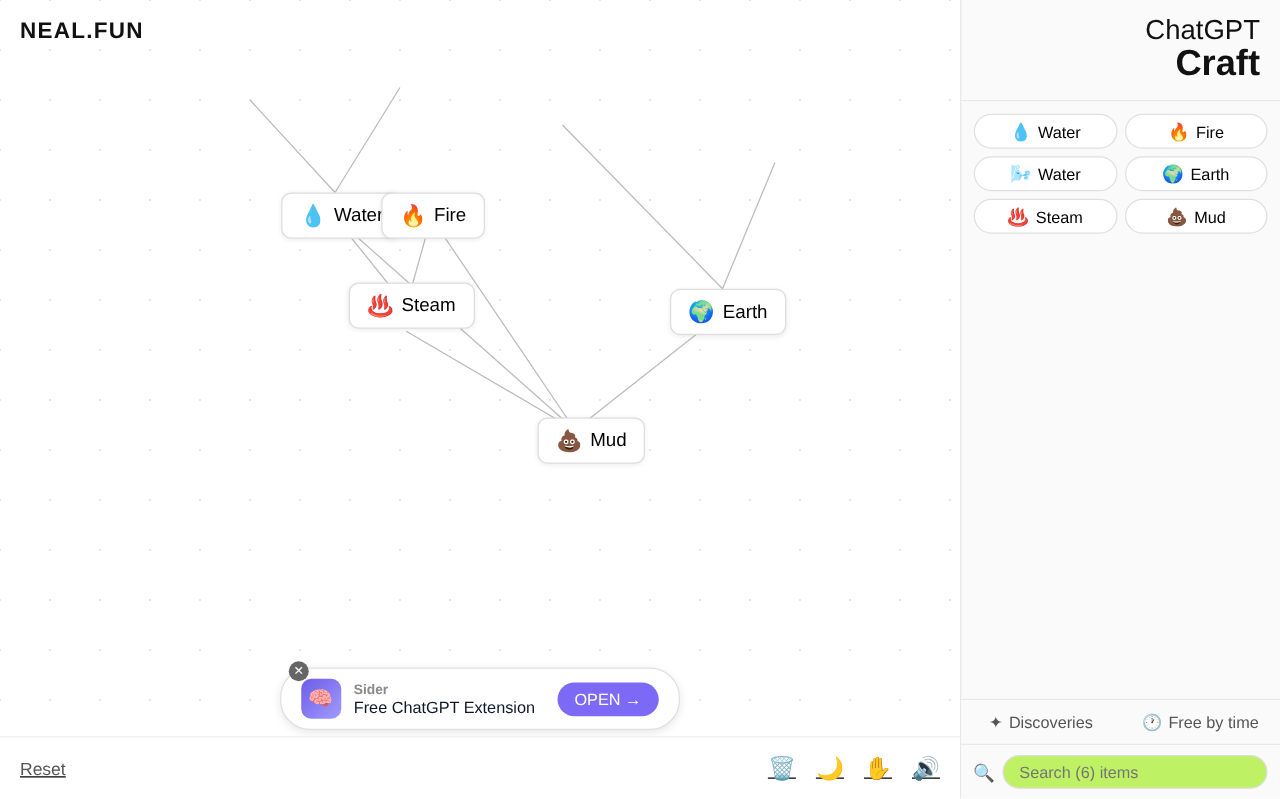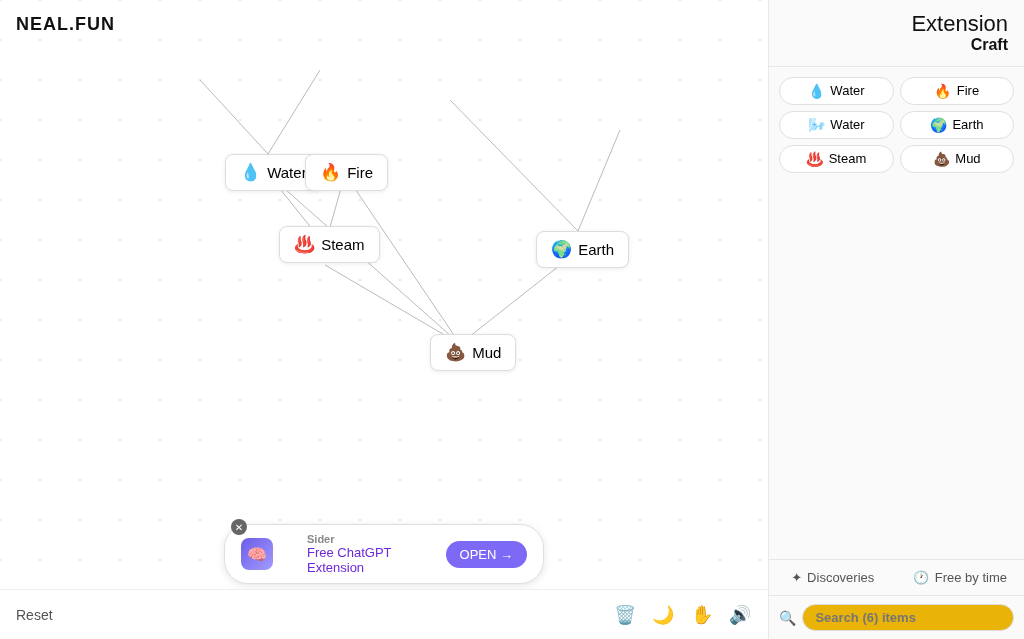--- a/index.html
+++ b/index.html
@@ -377,7 +377,7 @@
 
   <div id="sidebar-header">
     <div id="infinite-craft-logo">
-      <div class="infinite">Extension</div>
+      <div class="infinite">ChatGPT</div>
       <div class="craft">Craft</div>
     </div>
   </div>

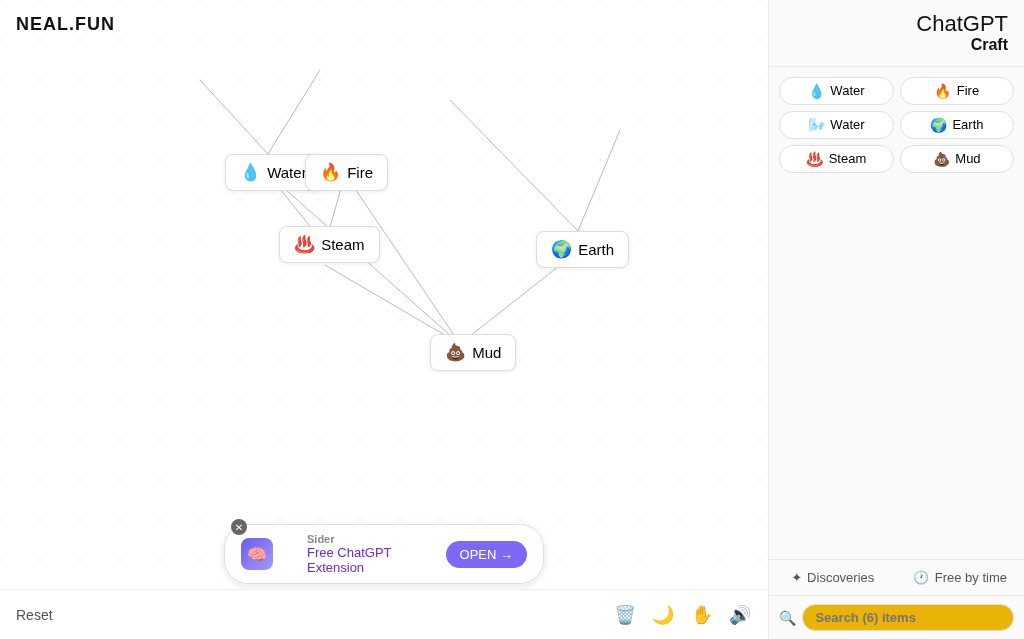--- a/index.html
+++ b/index.html
@@ -211,7 +211,7 @@
     }
 
     #infinite-craft-logo .craft {
-      font-size: 16px;
+      font-size: 29px;
       font-weight: 700;
       color: #111;
       line-height: 1.1;

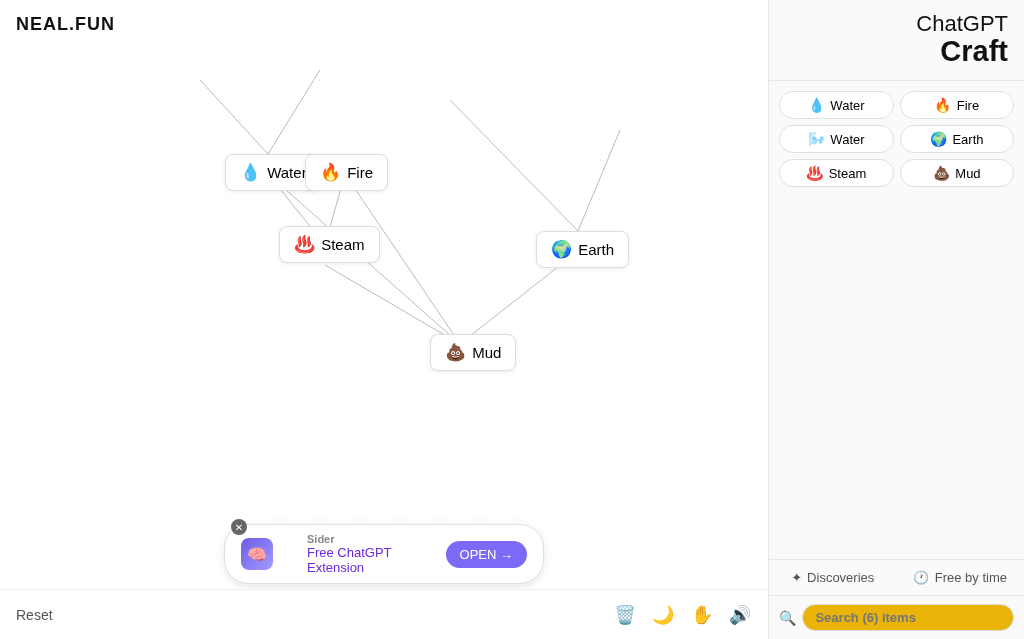--- a/index.html
+++ b/index.html
@@ -140,7 +140,6 @@
 
     #ad-banner .ad-text {
       flex: 1;
-      margin-left: 24px;
     }
 
     #ad-banner .ad-brand {

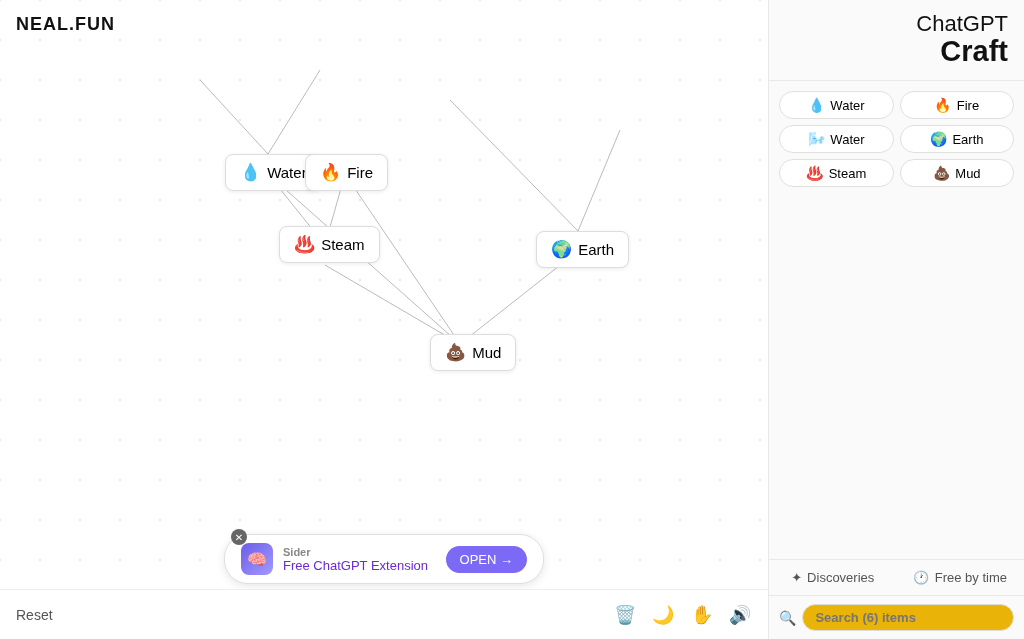--- a/index.html
+++ b/index.html
@@ -150,7 +150,7 @@
 
     #ad-banner .ad-title {
       font-size: 13px;
-      color: #6d28d9;
+      color: #0f172a;
       font-weight: 500;
     }
 

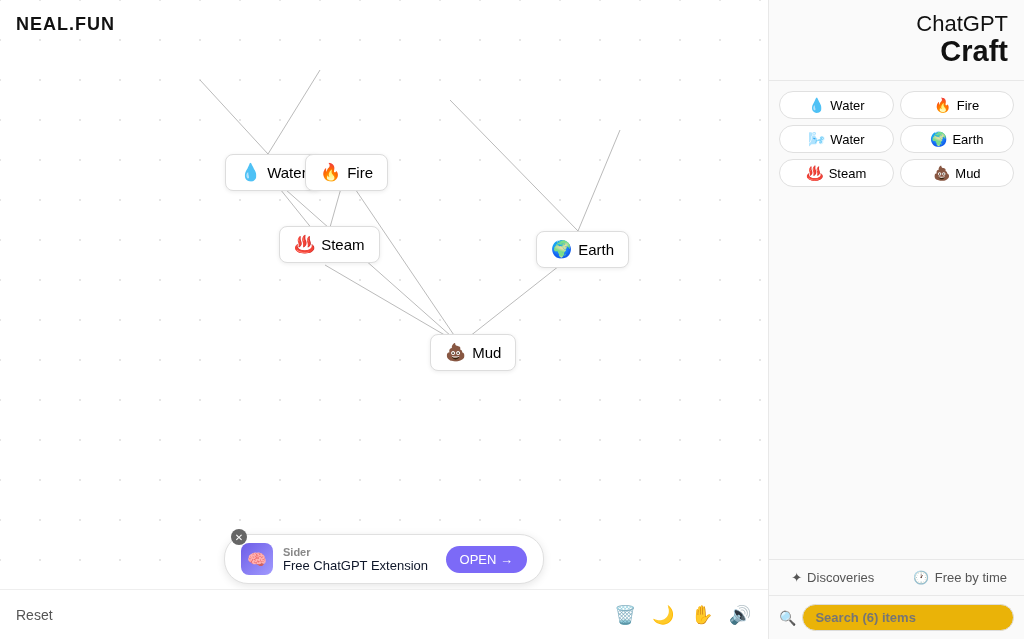--- a/index.html
+++ b/index.html
@@ -80,6 +80,7 @@
       align-items: center;
       padding: 0 16px;
       z-index: 20;
+      text-decoration: underline;
     }
 
     #reset-btn {

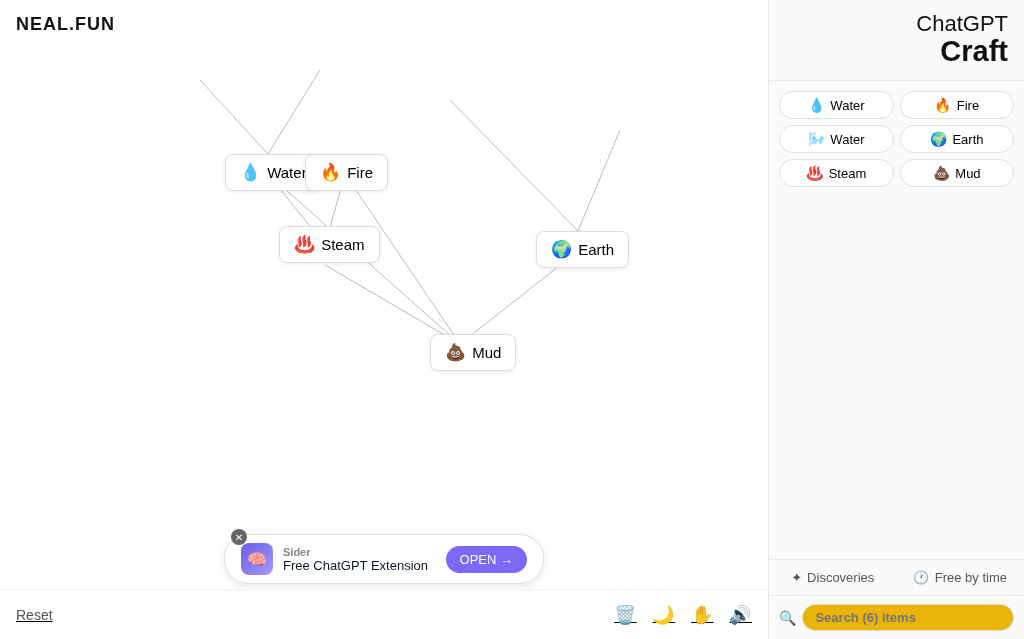--- a/index.html
+++ b/index.html
@@ -287,10 +287,9 @@
       border-radius: 16px;
       padding: 5px 12px;
       font-size: 13px;
-      background: #eab308;
+      background: #bef264;
       outline: none;
       color: #555;
-      font-weight: bold;
     }
 
     

